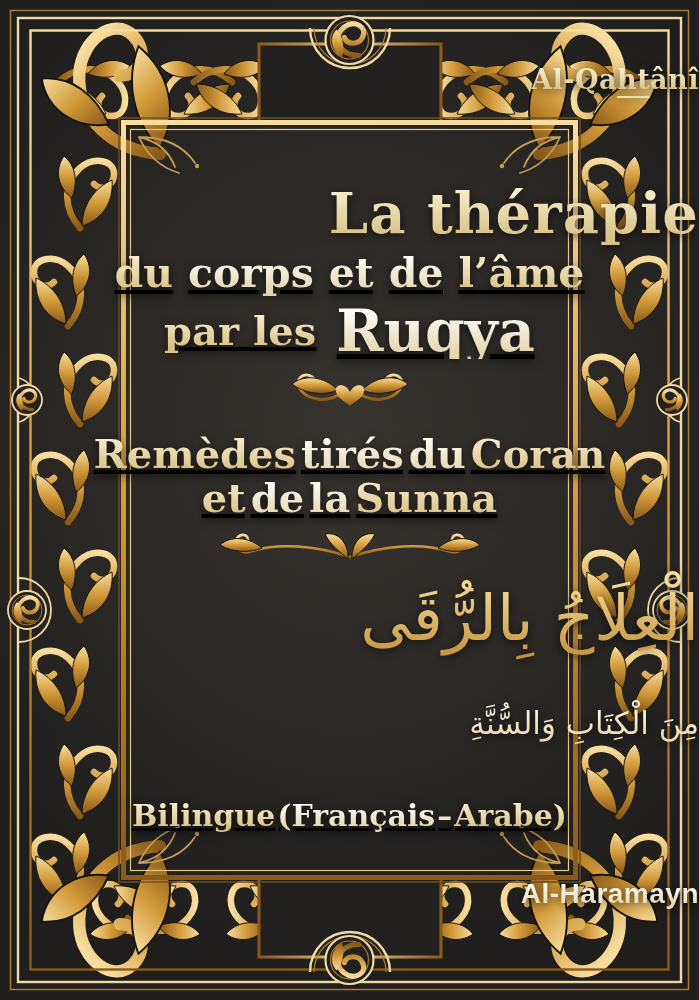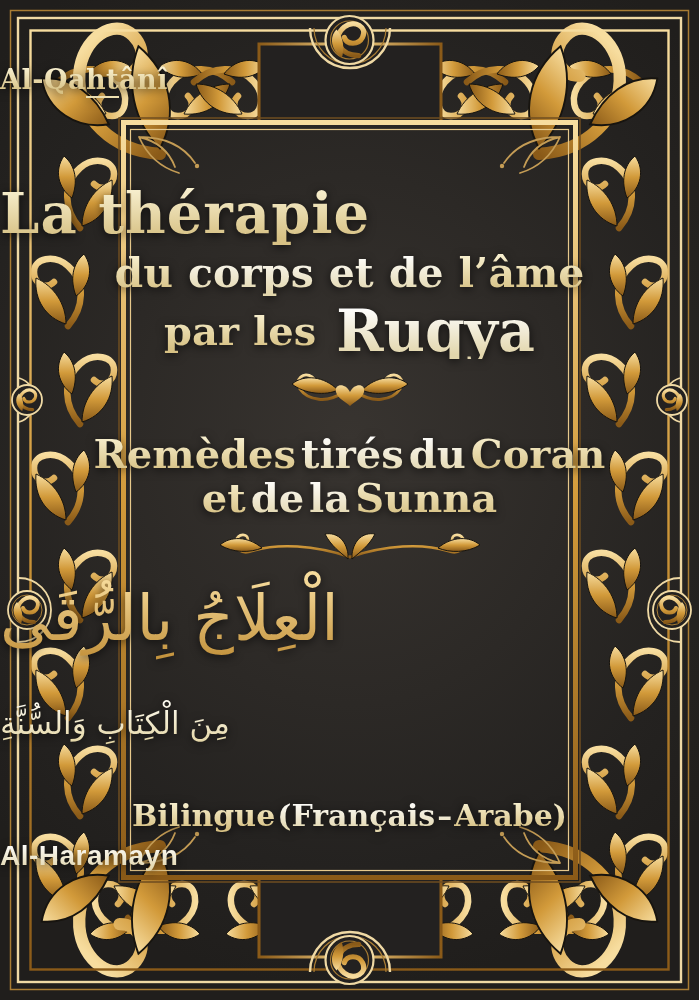--- a/index.html
+++ b/index.html
@@ -10,7 +10,7 @@
   }
   .frame-layer{position:absolute;inset:0;width:100%;height:100%;}
   .content{position:absolute;inset:0;z-index:5;}
-  .line{position:absolute;left:0;right:0;text-align:left;filter:drop-shadow(0 2px 5px rgba(0,0,0,.65));}
+  .line{position:absolute;left:0;right:0;text-align:right;filter:drop-shadow(0 2px 5px rgba(0,0,0,.65));text-decoration:underline;}
   .wline{display:flex;justify-content:center;align-items:baseline;}
 
   

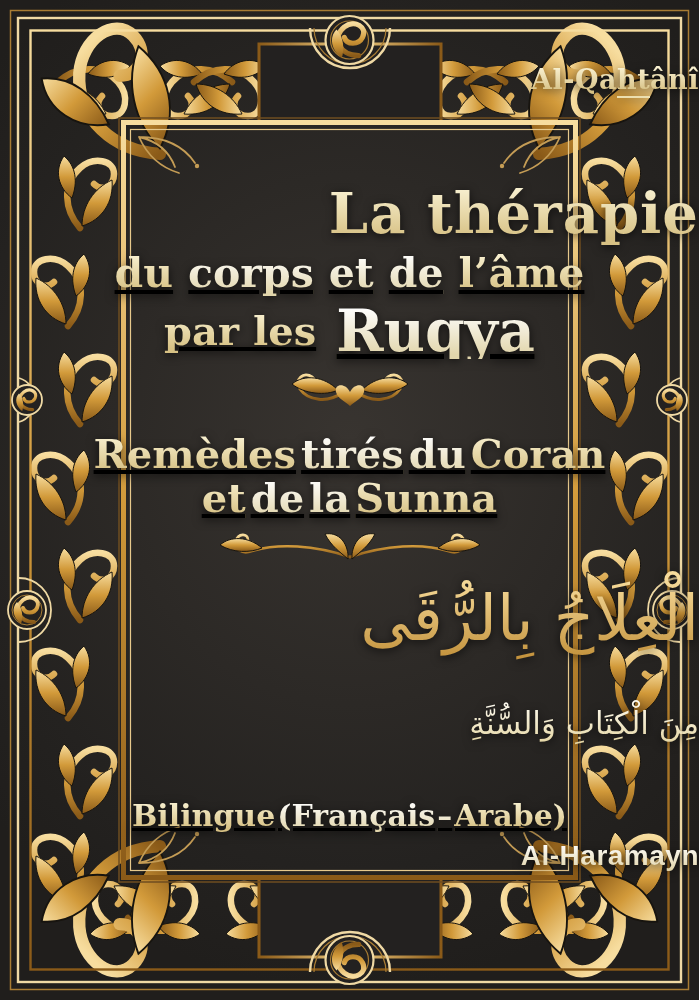--- a/index.html
+++ b/index.html
@@ -42,7 +42,7 @@
 
   .biling{top:798px;font-weight:700;font-size:30px;gap:2px;}
 
-  .publisher{top:840px;font-weight:700;font-size:28px;font-family:"Liberation Sans",sans-serif;letter-spacing:.5px;}
+  .publisher{top:878px;font-weight:700;font-size:28px;font-family:"Liberation Sans",sans-serif;letter-spacing:.5px;}
 
   
   .st{fill:none;stroke:url(#gV);stroke-width:6.5;stroke-linecap:round;}

